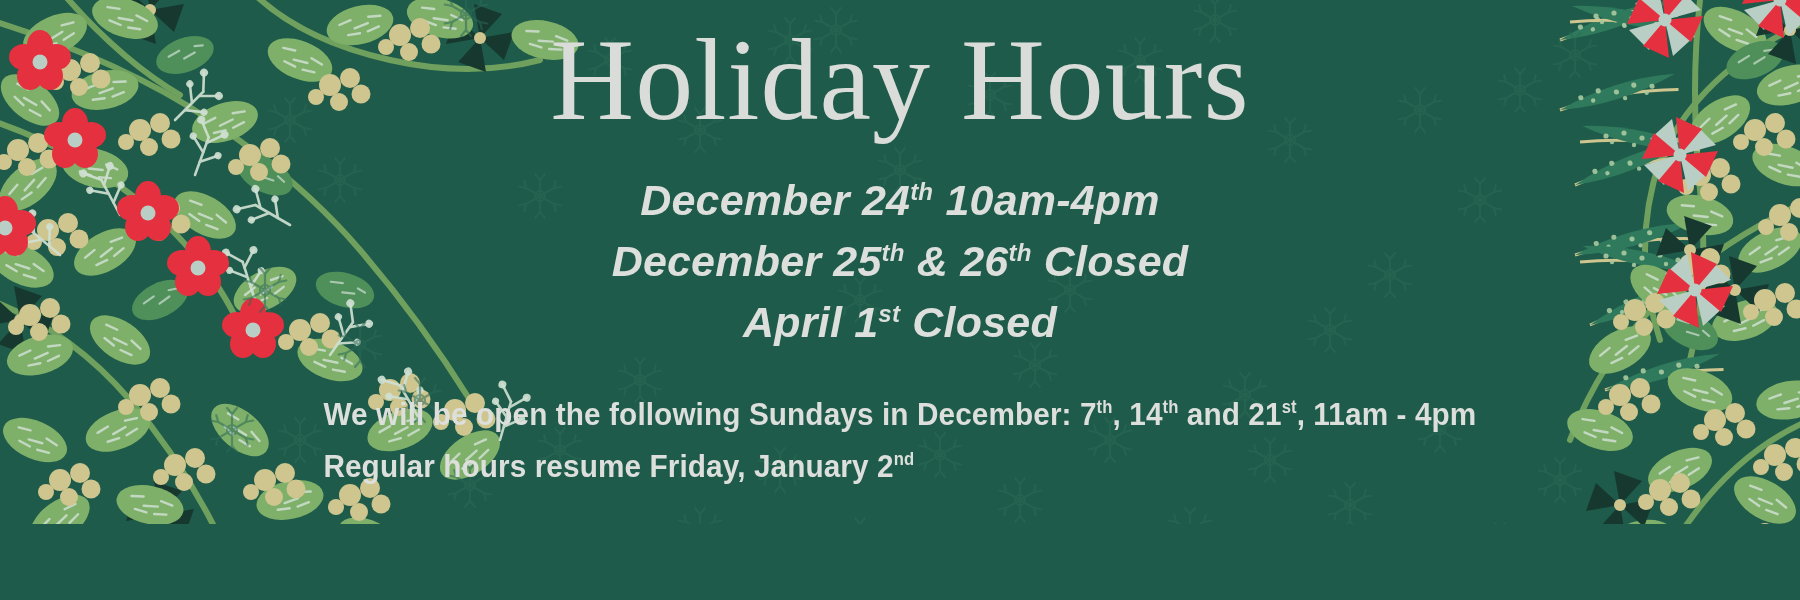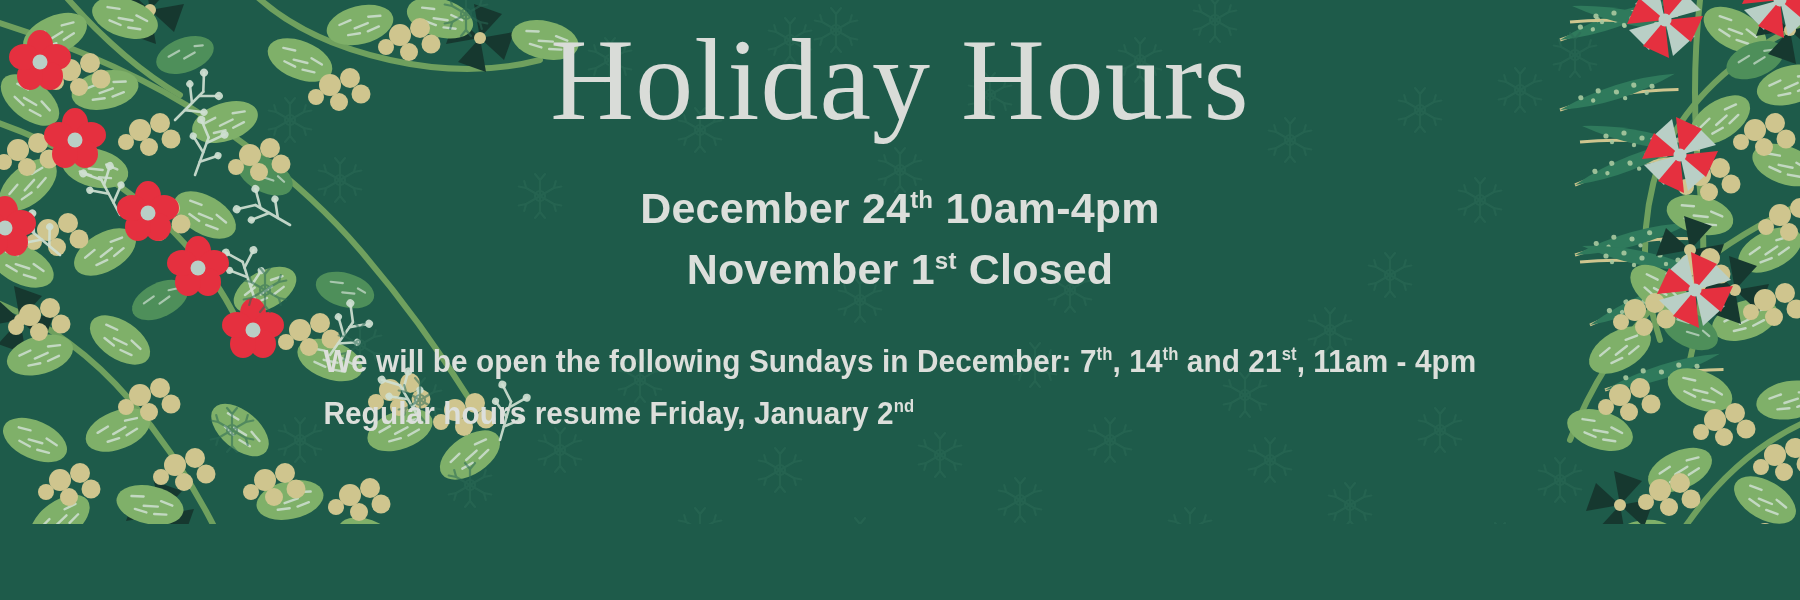--- a/index.html
+++ b/index.html
@@ -51,7 +51,7 @@
     letter-spacing:0.2px;
     white-space:nowrap;
   }
-  #hours-block { margin-top:40px; text-align:center; }
+  #hours-block { margin-top:32px; text-align:center;font-style:italic; }
   #notes-block { margin-top:36px; text-align:left; }
   .note-line {
     font-family:"Liberation Sans", sans-serif;

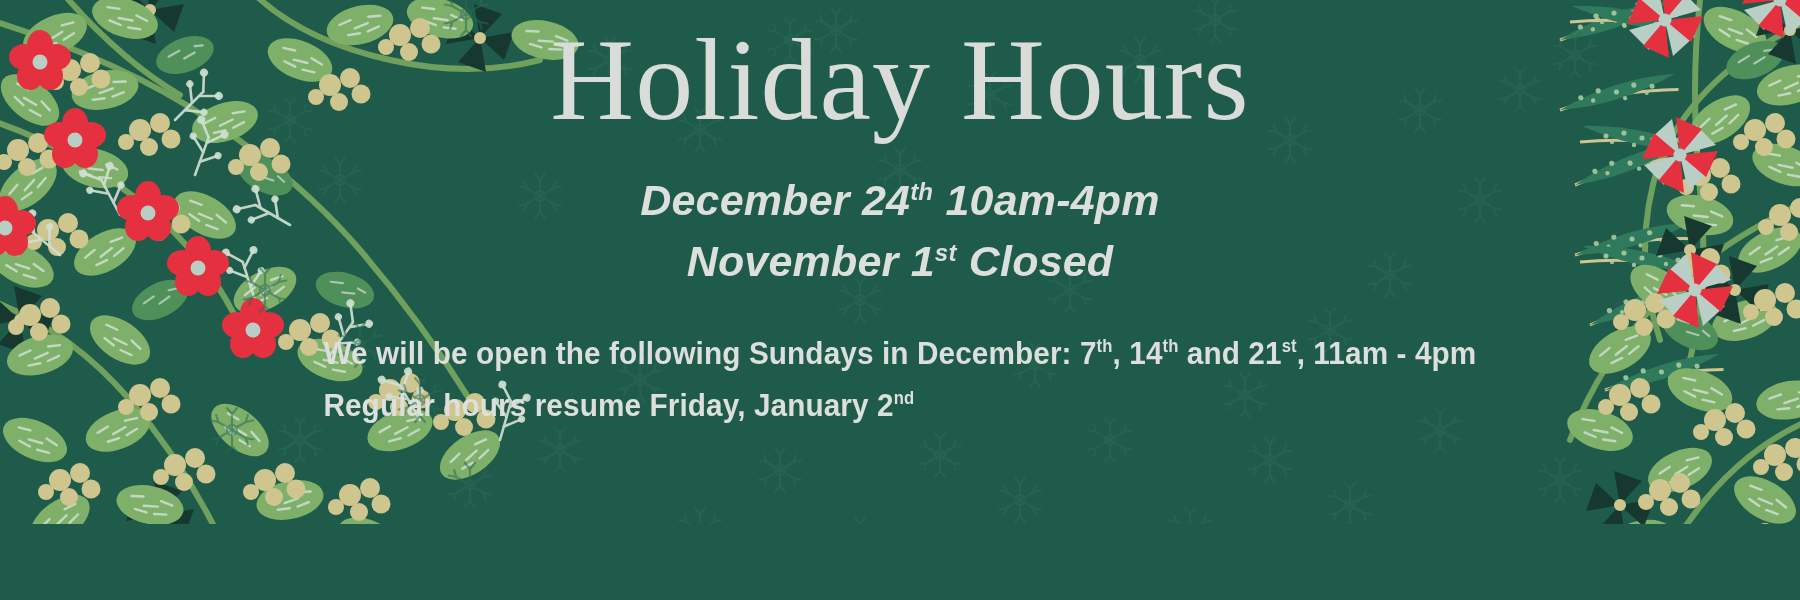--- a/index.html
+++ b/index.html
@@ -384,6 +384,9 @@
         <span>December 24</span><sup>th</sup><span> 10am-4pm</span>
       </div>
       <div class="hours-line">
+        <span>December 25</span><sup>th</sup><span> &amp; 26</span><sup>th</sup><span> Closed</span>
+      </div>
+      <div class="hours-line">
         <span>November 1</span><sup>st</sup><span> Closed</span>
       </div>
     </div>

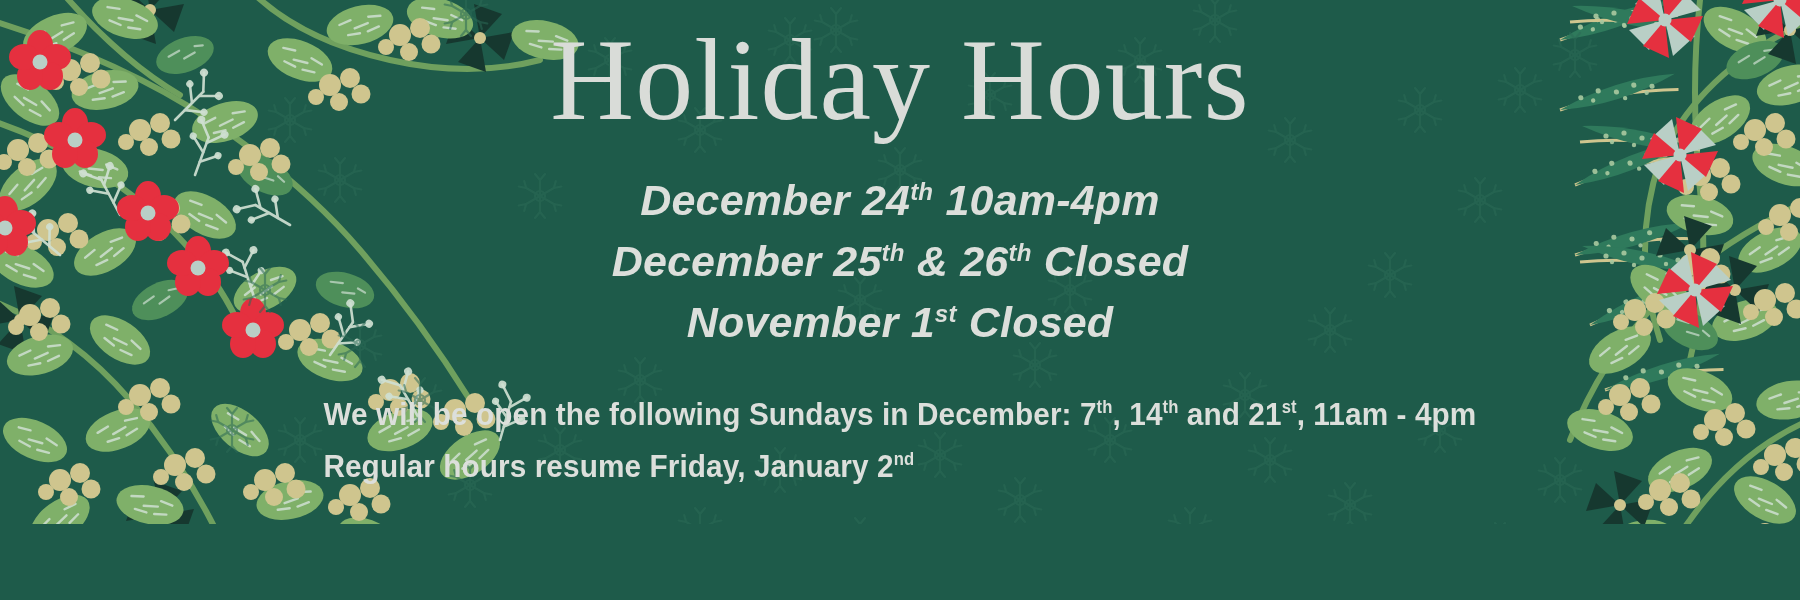--- a/index.html
+++ b/index.html
@@ -387,7 +387,7 @@
         <span>December 25</span><sup>th</sup><span> &amp; 26</span><sup>th</sup><span> Closed</span>
       </div>
       <div class="hours-line">
-        <span>November 1</span><sup>st</sup><span> Closed</span>
+        <span>April 1</span><sup>st</sup><span> Closed</span>
       </div>
     </div>
 

